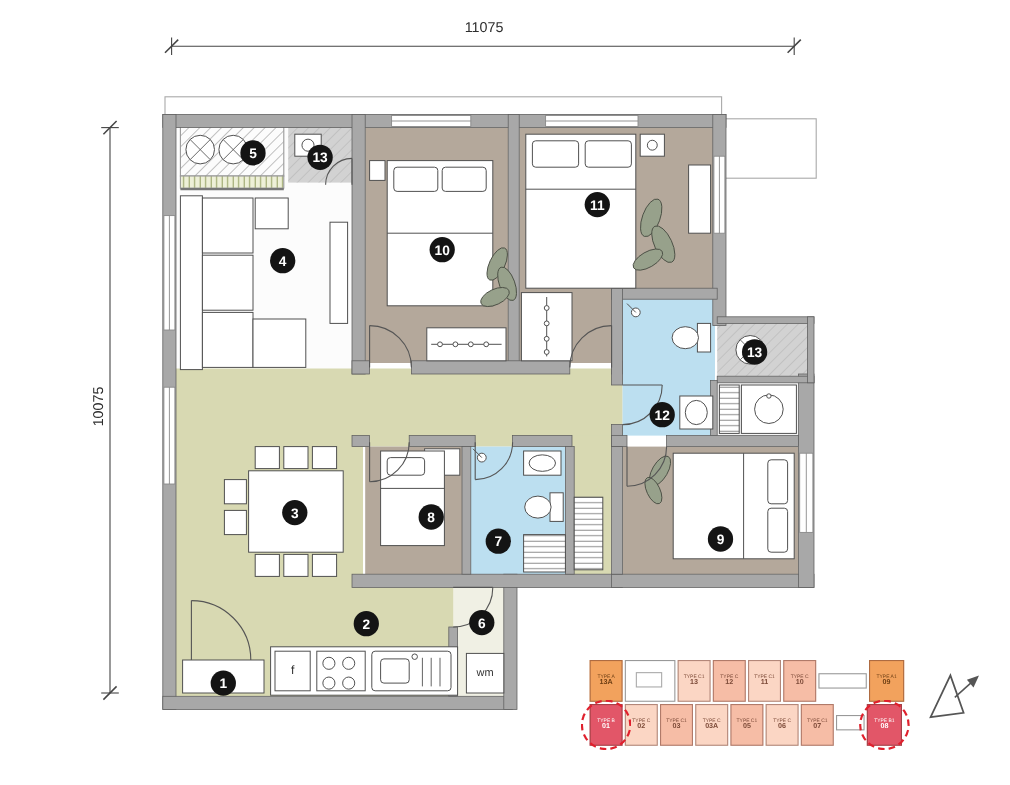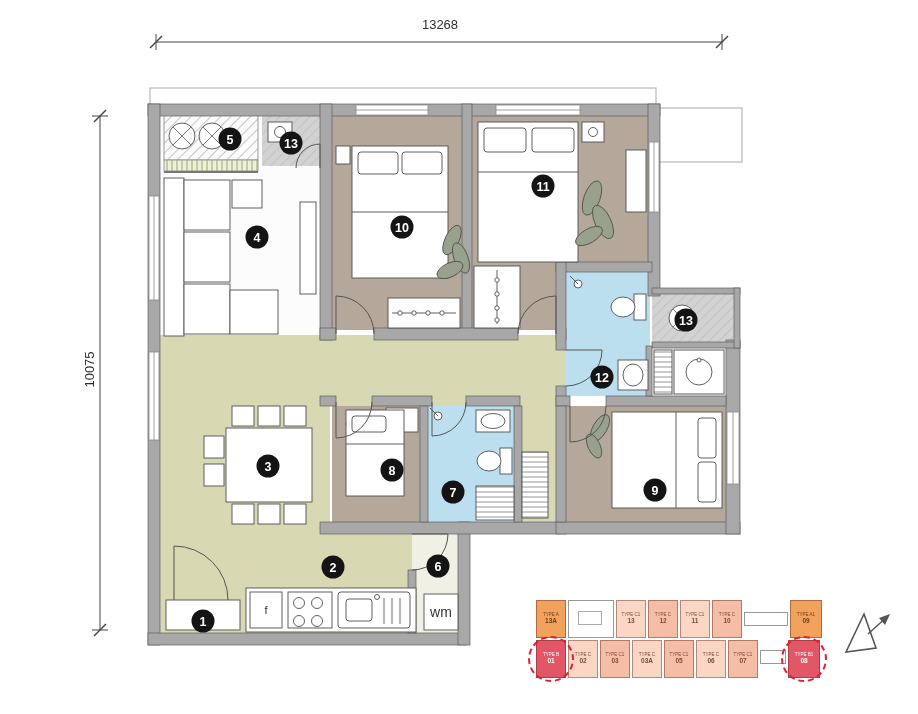--- a/index.html
+++ b/index.html
@@ -314,7 +314,7 @@
     </g>
   </svg>
 
-  <div class="dim-label dim-top-label">13268</div>
+  <div class="dim-label dim-top-label">11075</div>
   <div class="dim-label dim-left-label">10075</div>
 
   <div class="appliance-label" style="left:266px;top:610px;font-size:11px">f</div>

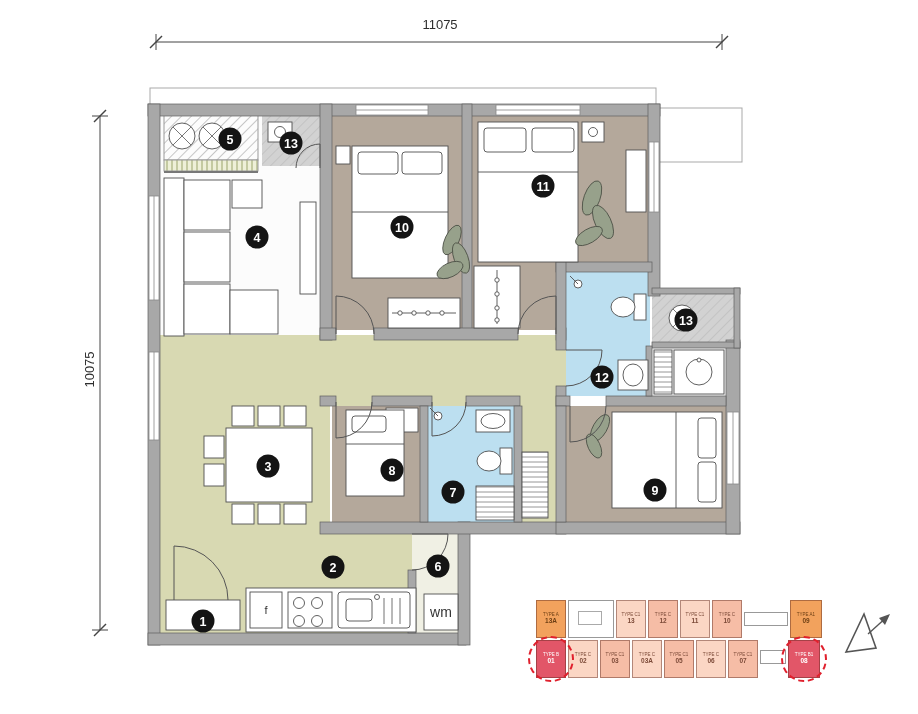--- a/index.html
+++ b/index.html
@@ -318,7 +318,7 @@
   <div class="dim-label dim-left-label">10075</div>
 
   <div class="appliance-label" style="left:266px;top:610px;font-size:11px">f</div>
-  <div class="appliance-label" style="left:441px;top:612px;font-size:14px">wm</div>
+  <div class="appliance-label" style="left:441px;top:612px;font-size:10px">wm</div>
 
   <div class="marker" style="left:203px;top:621px">1</div>
   <div class="marker" style="left:333px;top:567px">2</div>

